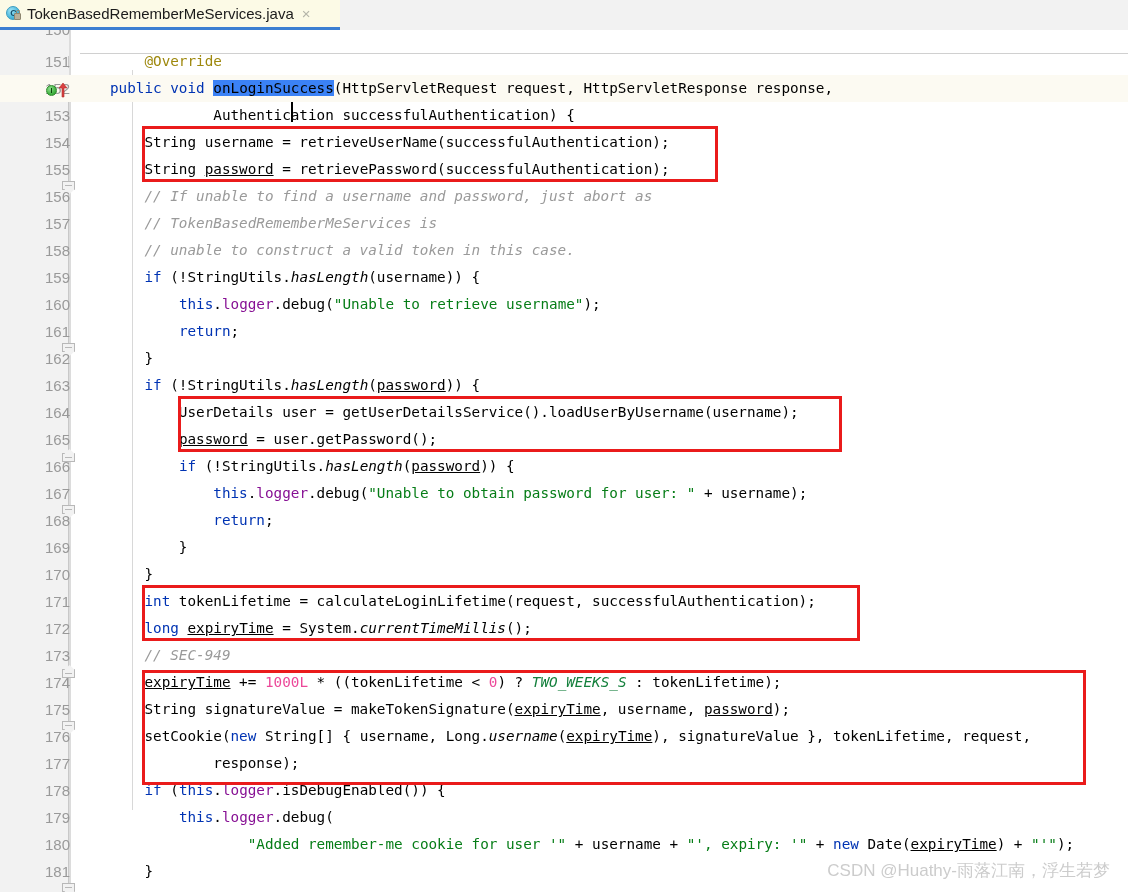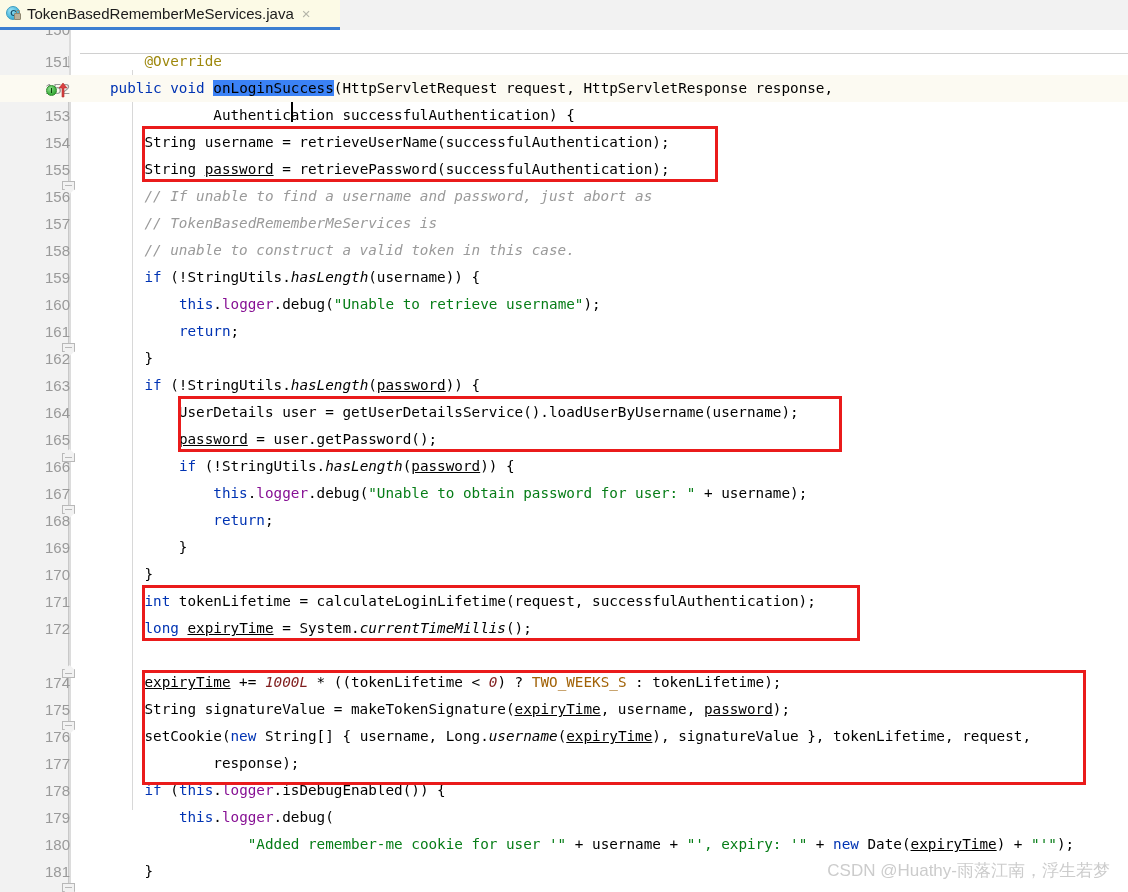--- a/index.html
+++ b/index.html
@@ -357,6 +357,10 @@
     <span class="code">    <span class="kw">long</span> <span class="und">expiryTime</span> = System.<span class="mi">currentTimeMillis</span>();</span>
   </div>
 
+  <div class="row" style="top:612px;">
+    <span class="ln">173</span>
+    <span class="code cmt">    // SEC-949</span>
+  </div>
 
   <div class="row" style="top:639px;">
     <span class="ln">174</span>

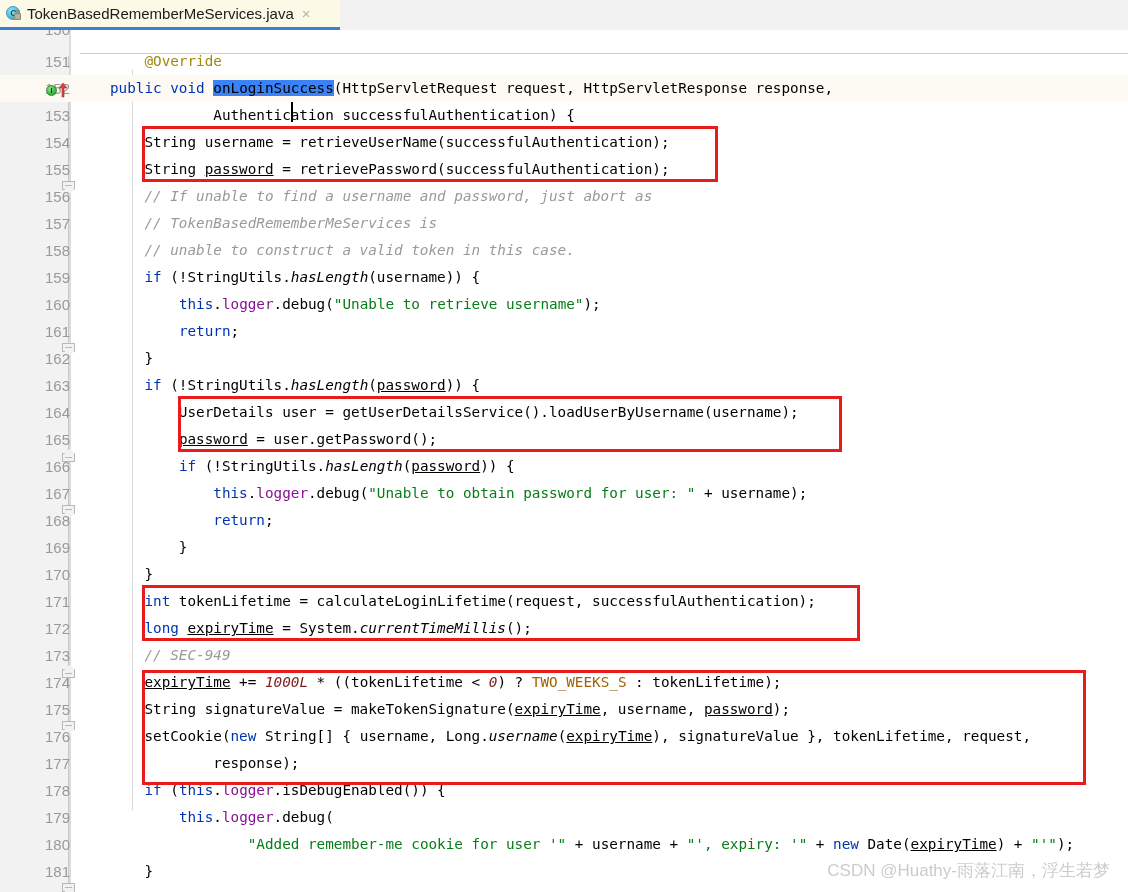--- a/index.html
+++ b/index.html
@@ -141,7 +141,7 @@
   .kw{color:#0033b3;}
   .cmt{color:#9a9a9a;font-style:italic;text-align:center;}
   .str{color:#067d17;}
-  .num{color:#7f1d1d;font-style:italic;}
+  .num{color:#ec4899;}
   .fld{color:#871094;}
   .stat{color:#a16207;}
   .mi{font-style:italic;}

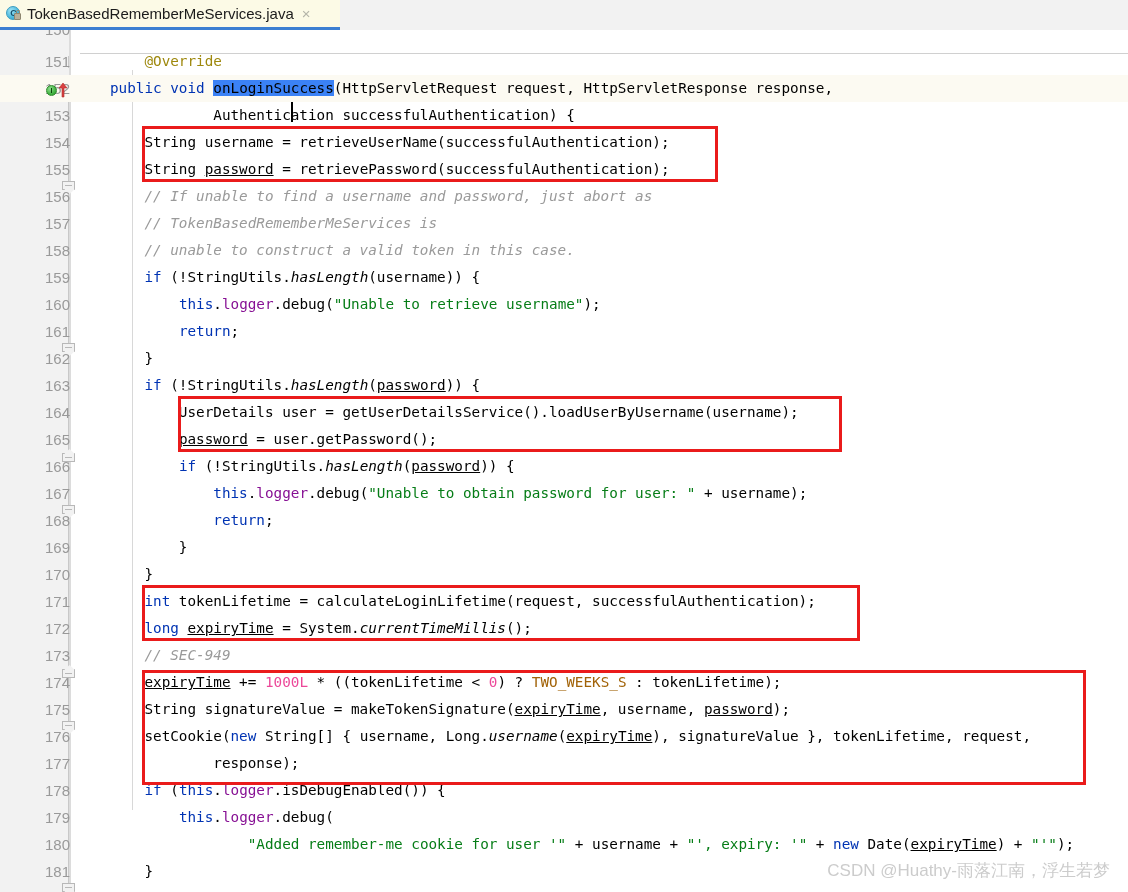--- a/index.html
+++ b/index.html
@@ -143,7 +143,7 @@
   .str{color:#067d17;}
   .num{color:#ec4899;}
   .fld{color:#871094;}
-  .stat{color:#a16207;}
+  .stat{color:#15803d;font-style:italic;}
   .mi{font-style:italic;}
   .und{text-decoration:underline;}
   .pl{background:#3b82f6;}

